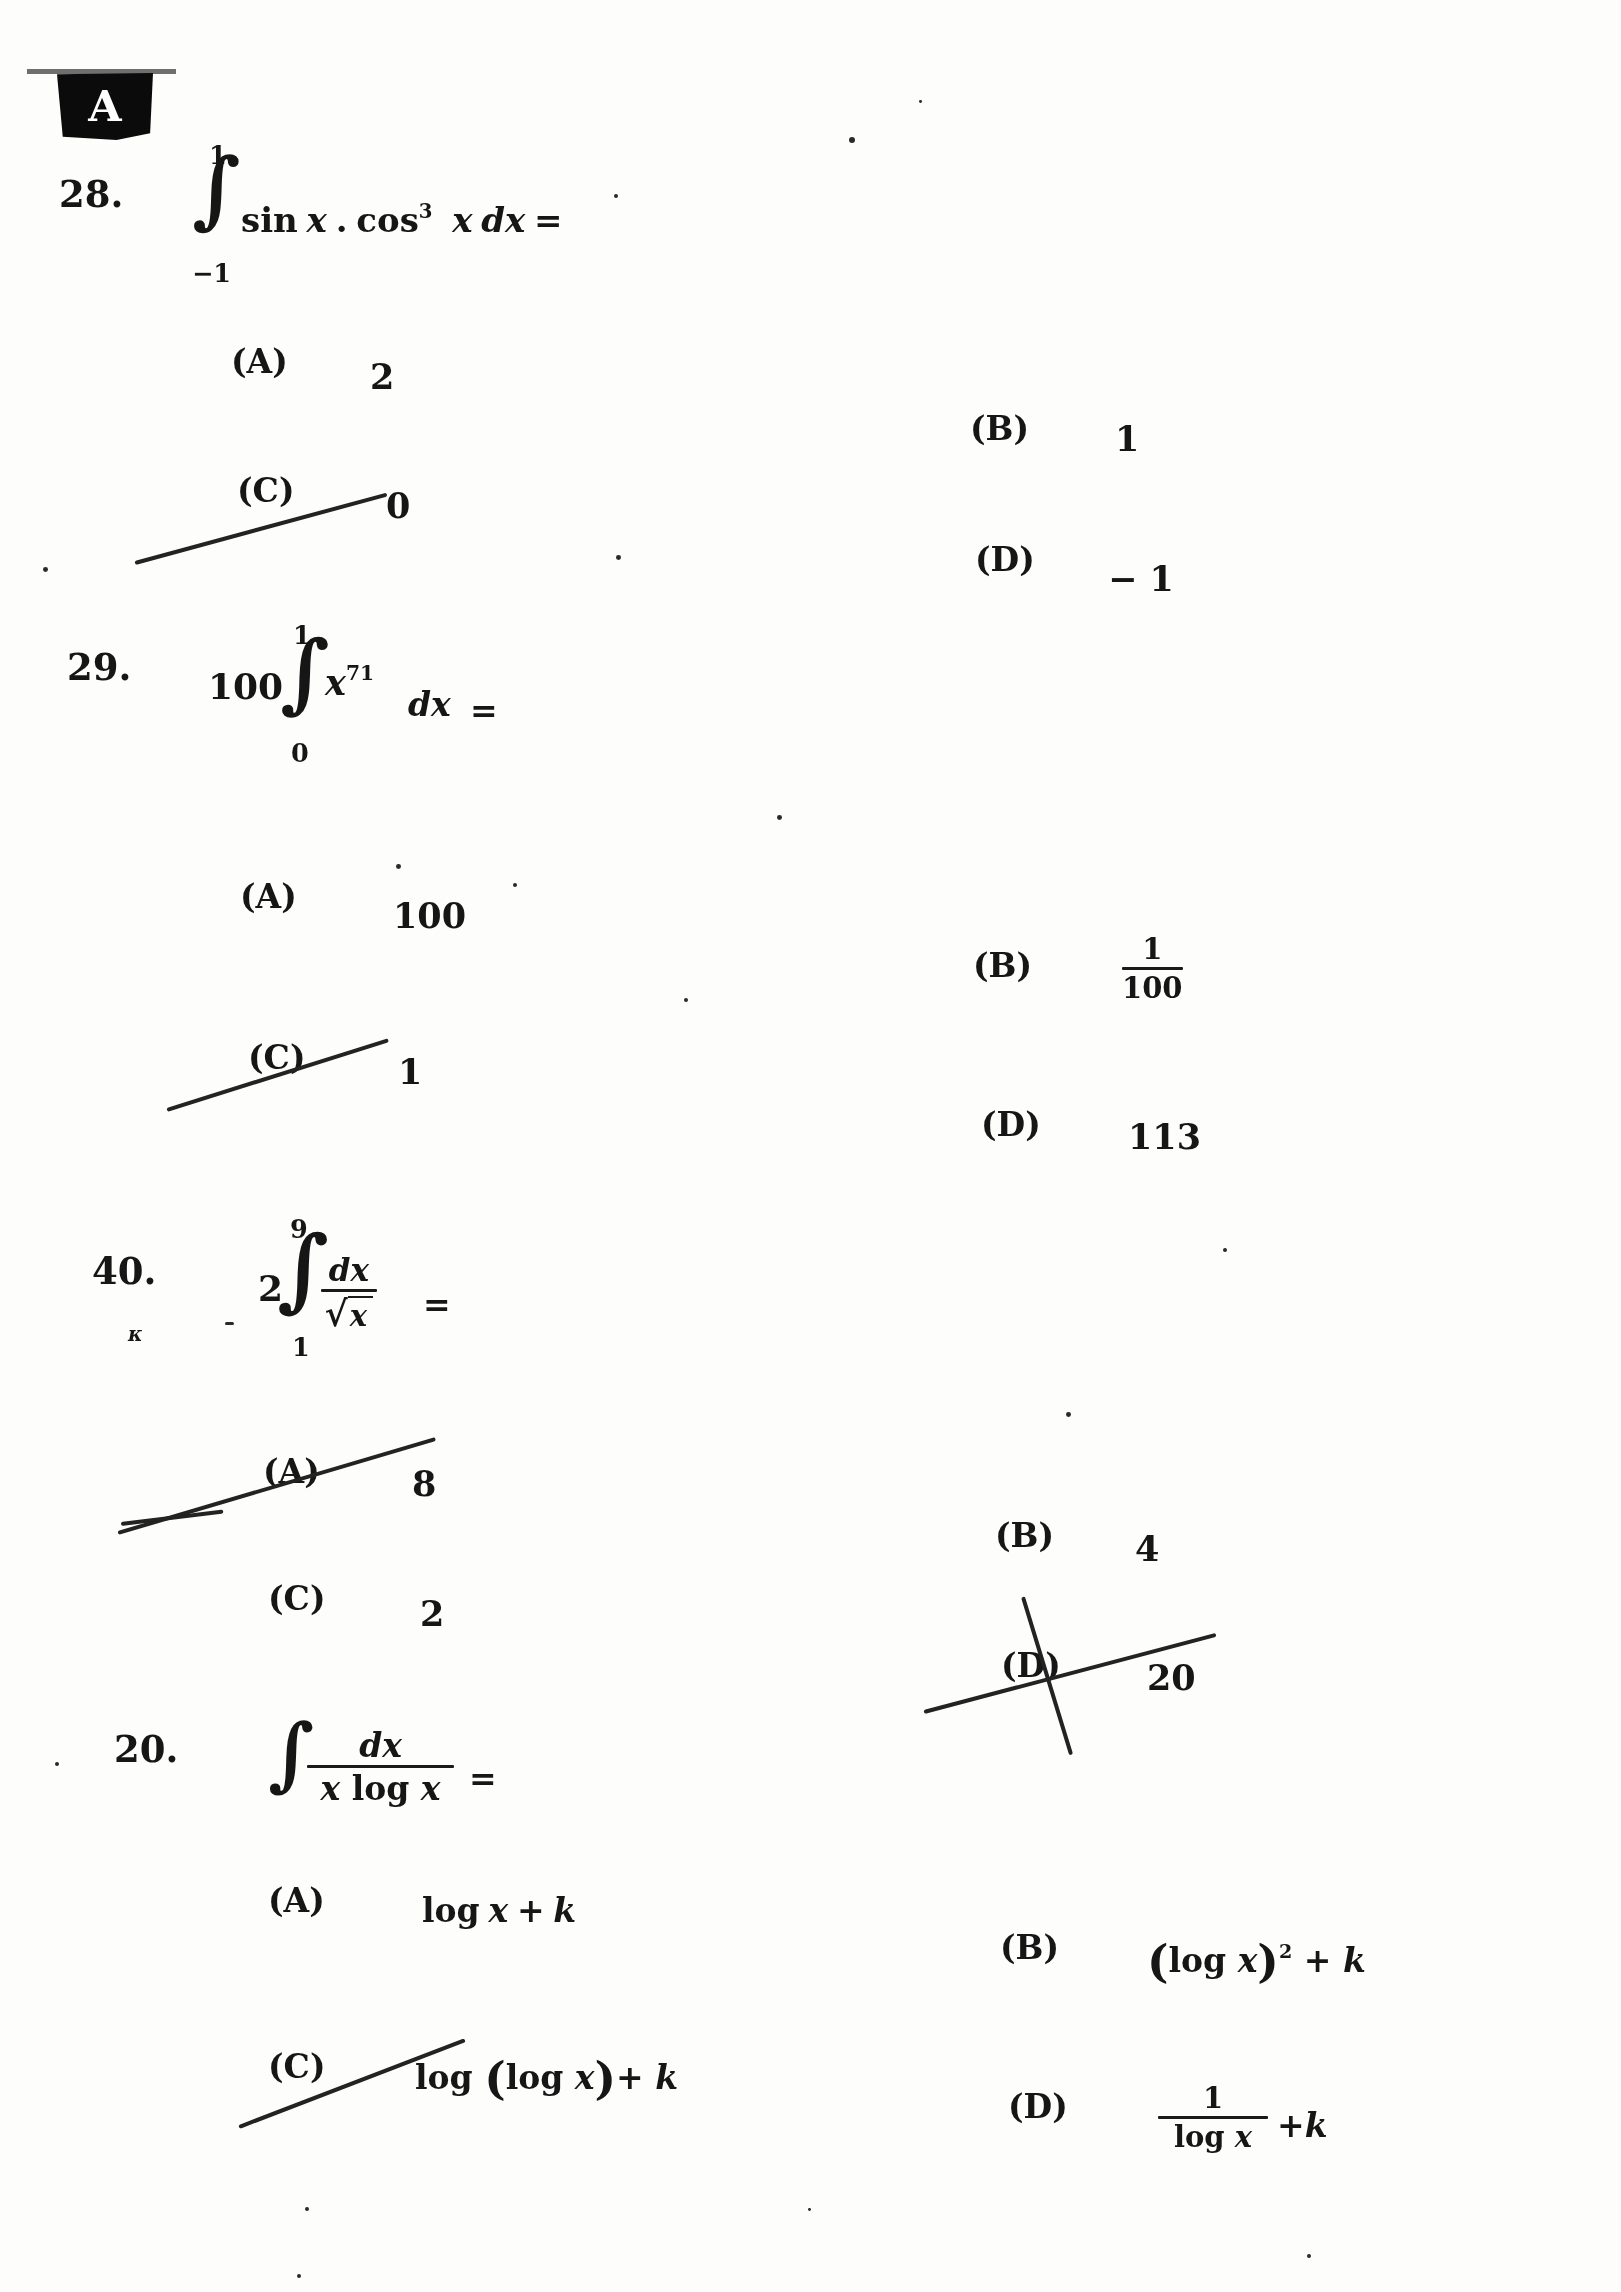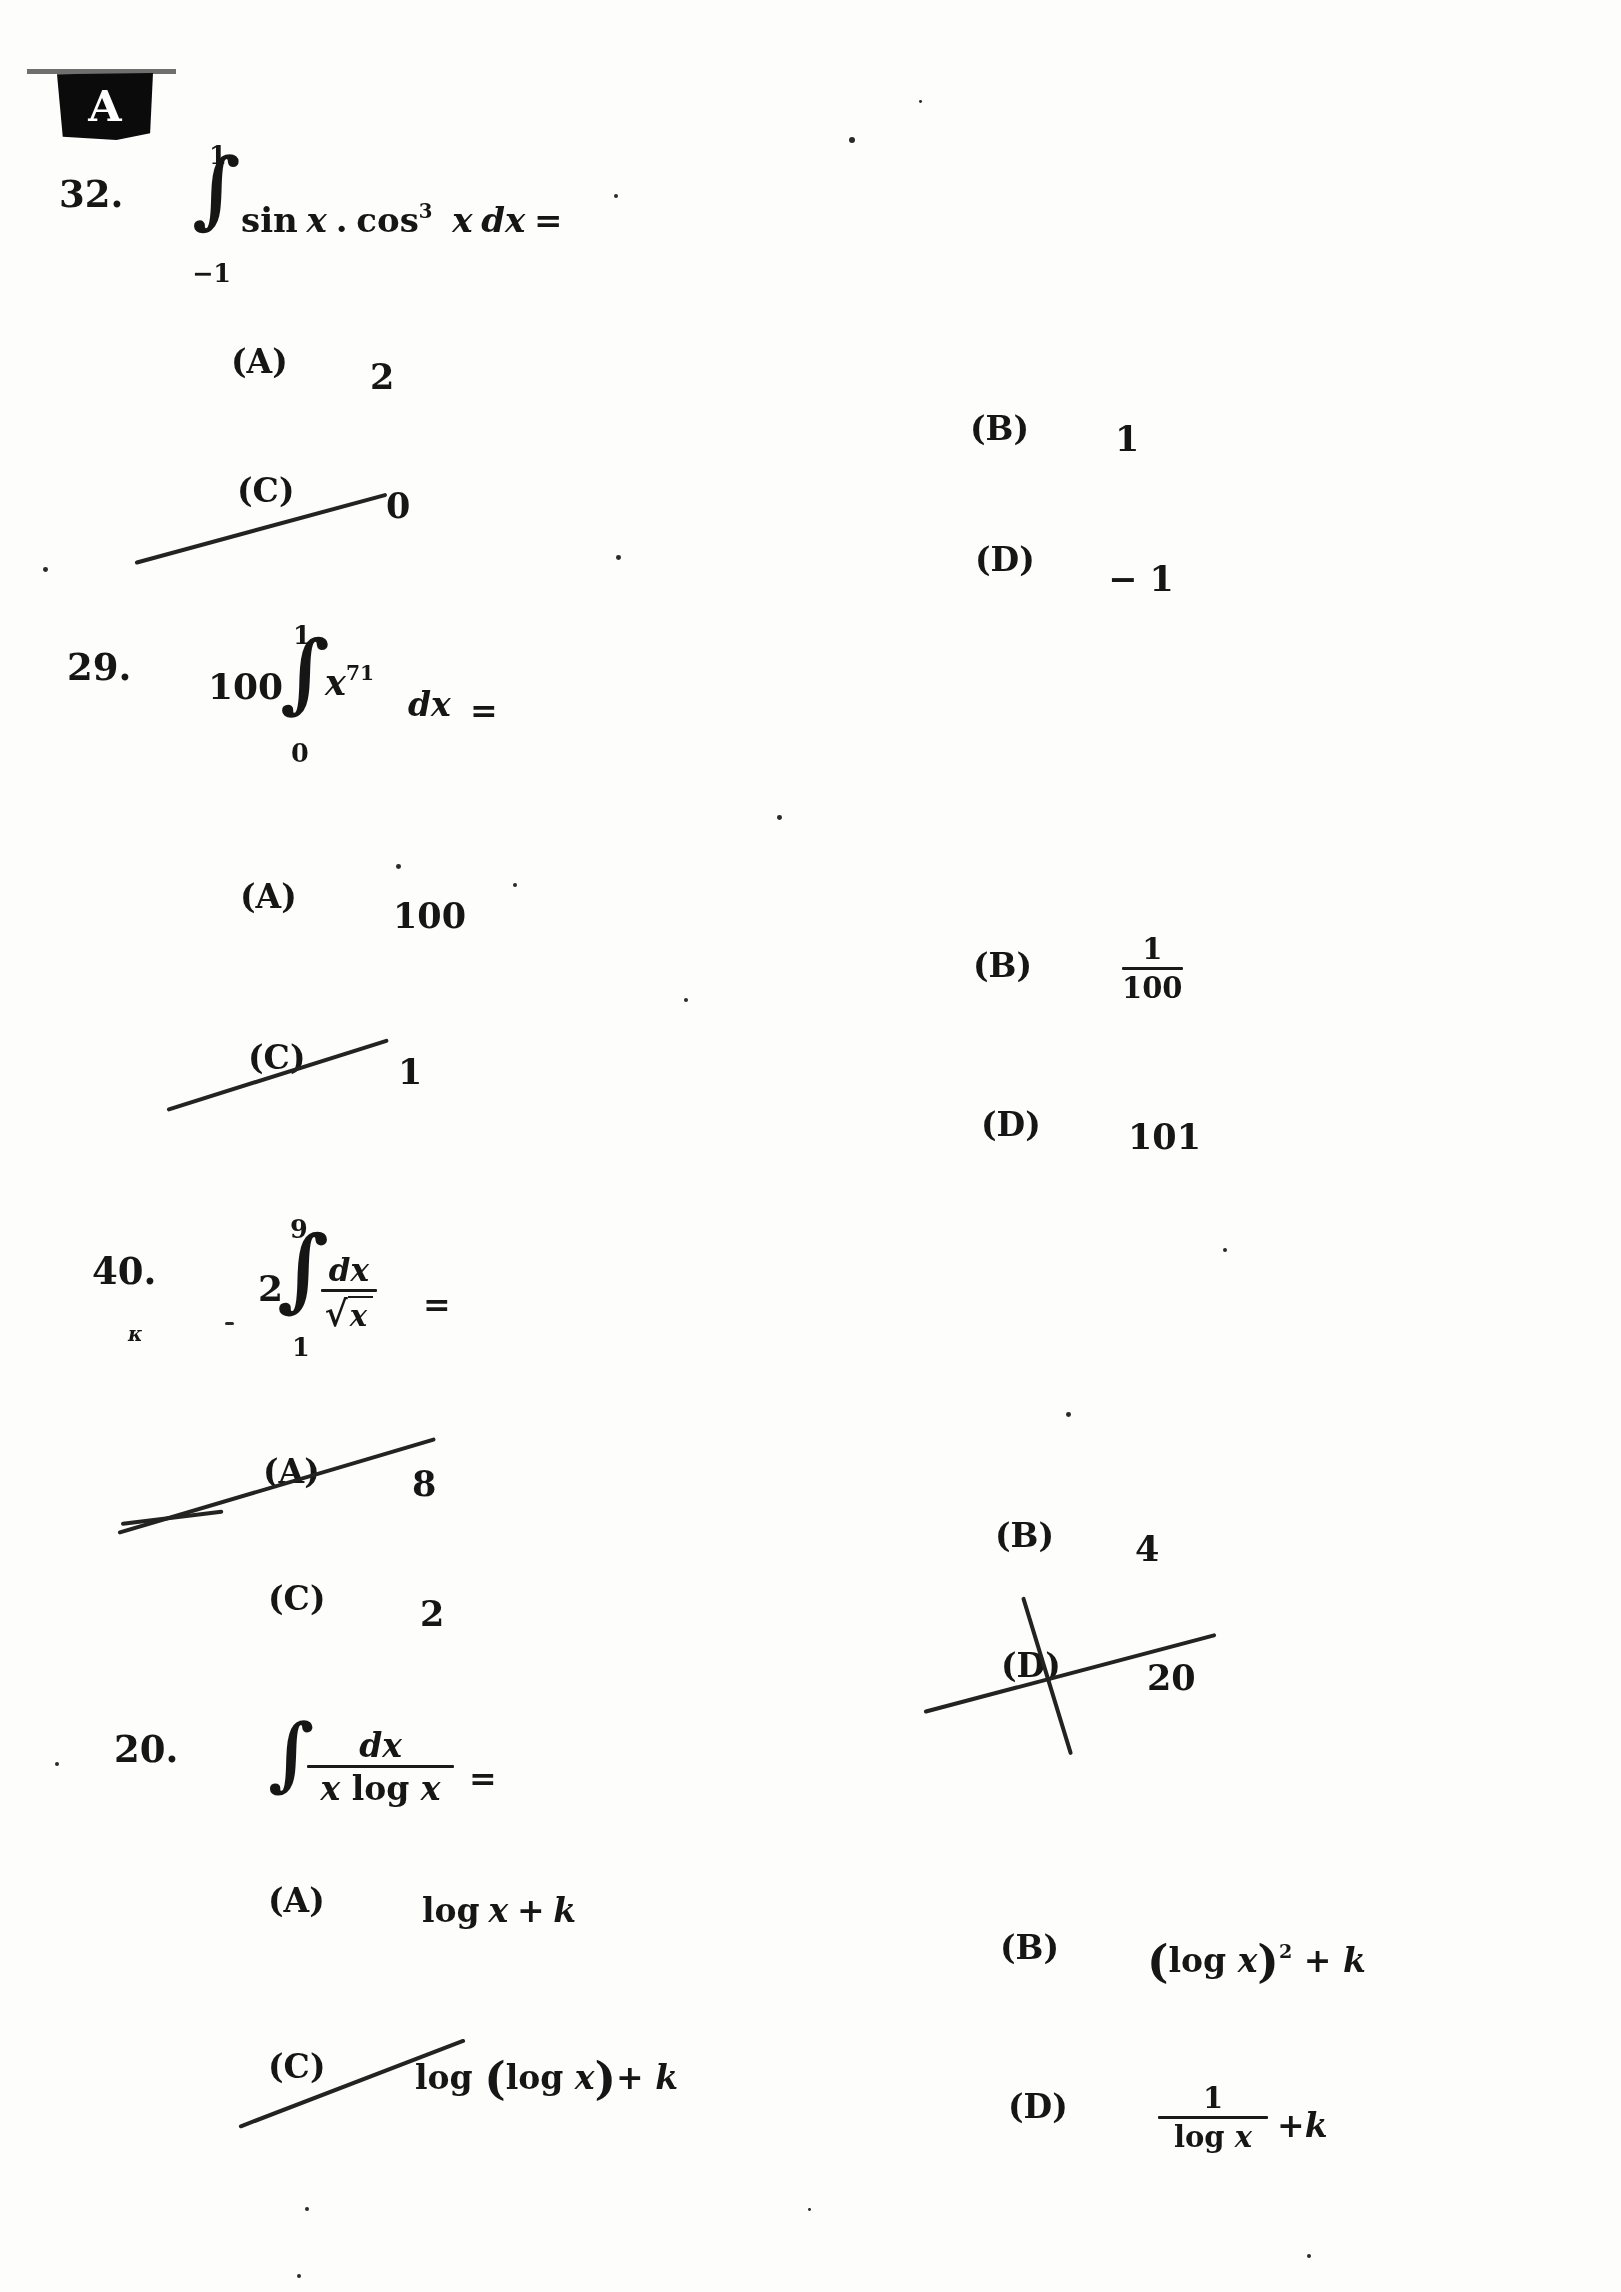--- a/index.html
+++ b/index.html
@@ -46,7 +46,7 @@
   </div>
 
   <div>
-    <div class="abs math qnum" style="left:59px;top:176px;">32.</div>
+    <div class="abs math qnum" style="left:59px;top:176px;">28.</div>
     <div class="abs math lim" style="left:209px;top:143px;">1</div>
     <div class="abs math intsign" style="left:192px;top:147px;font-size:84px;">∫</div>
     <div class="abs math lim" style="left:192px;top:261px;">−1</div>

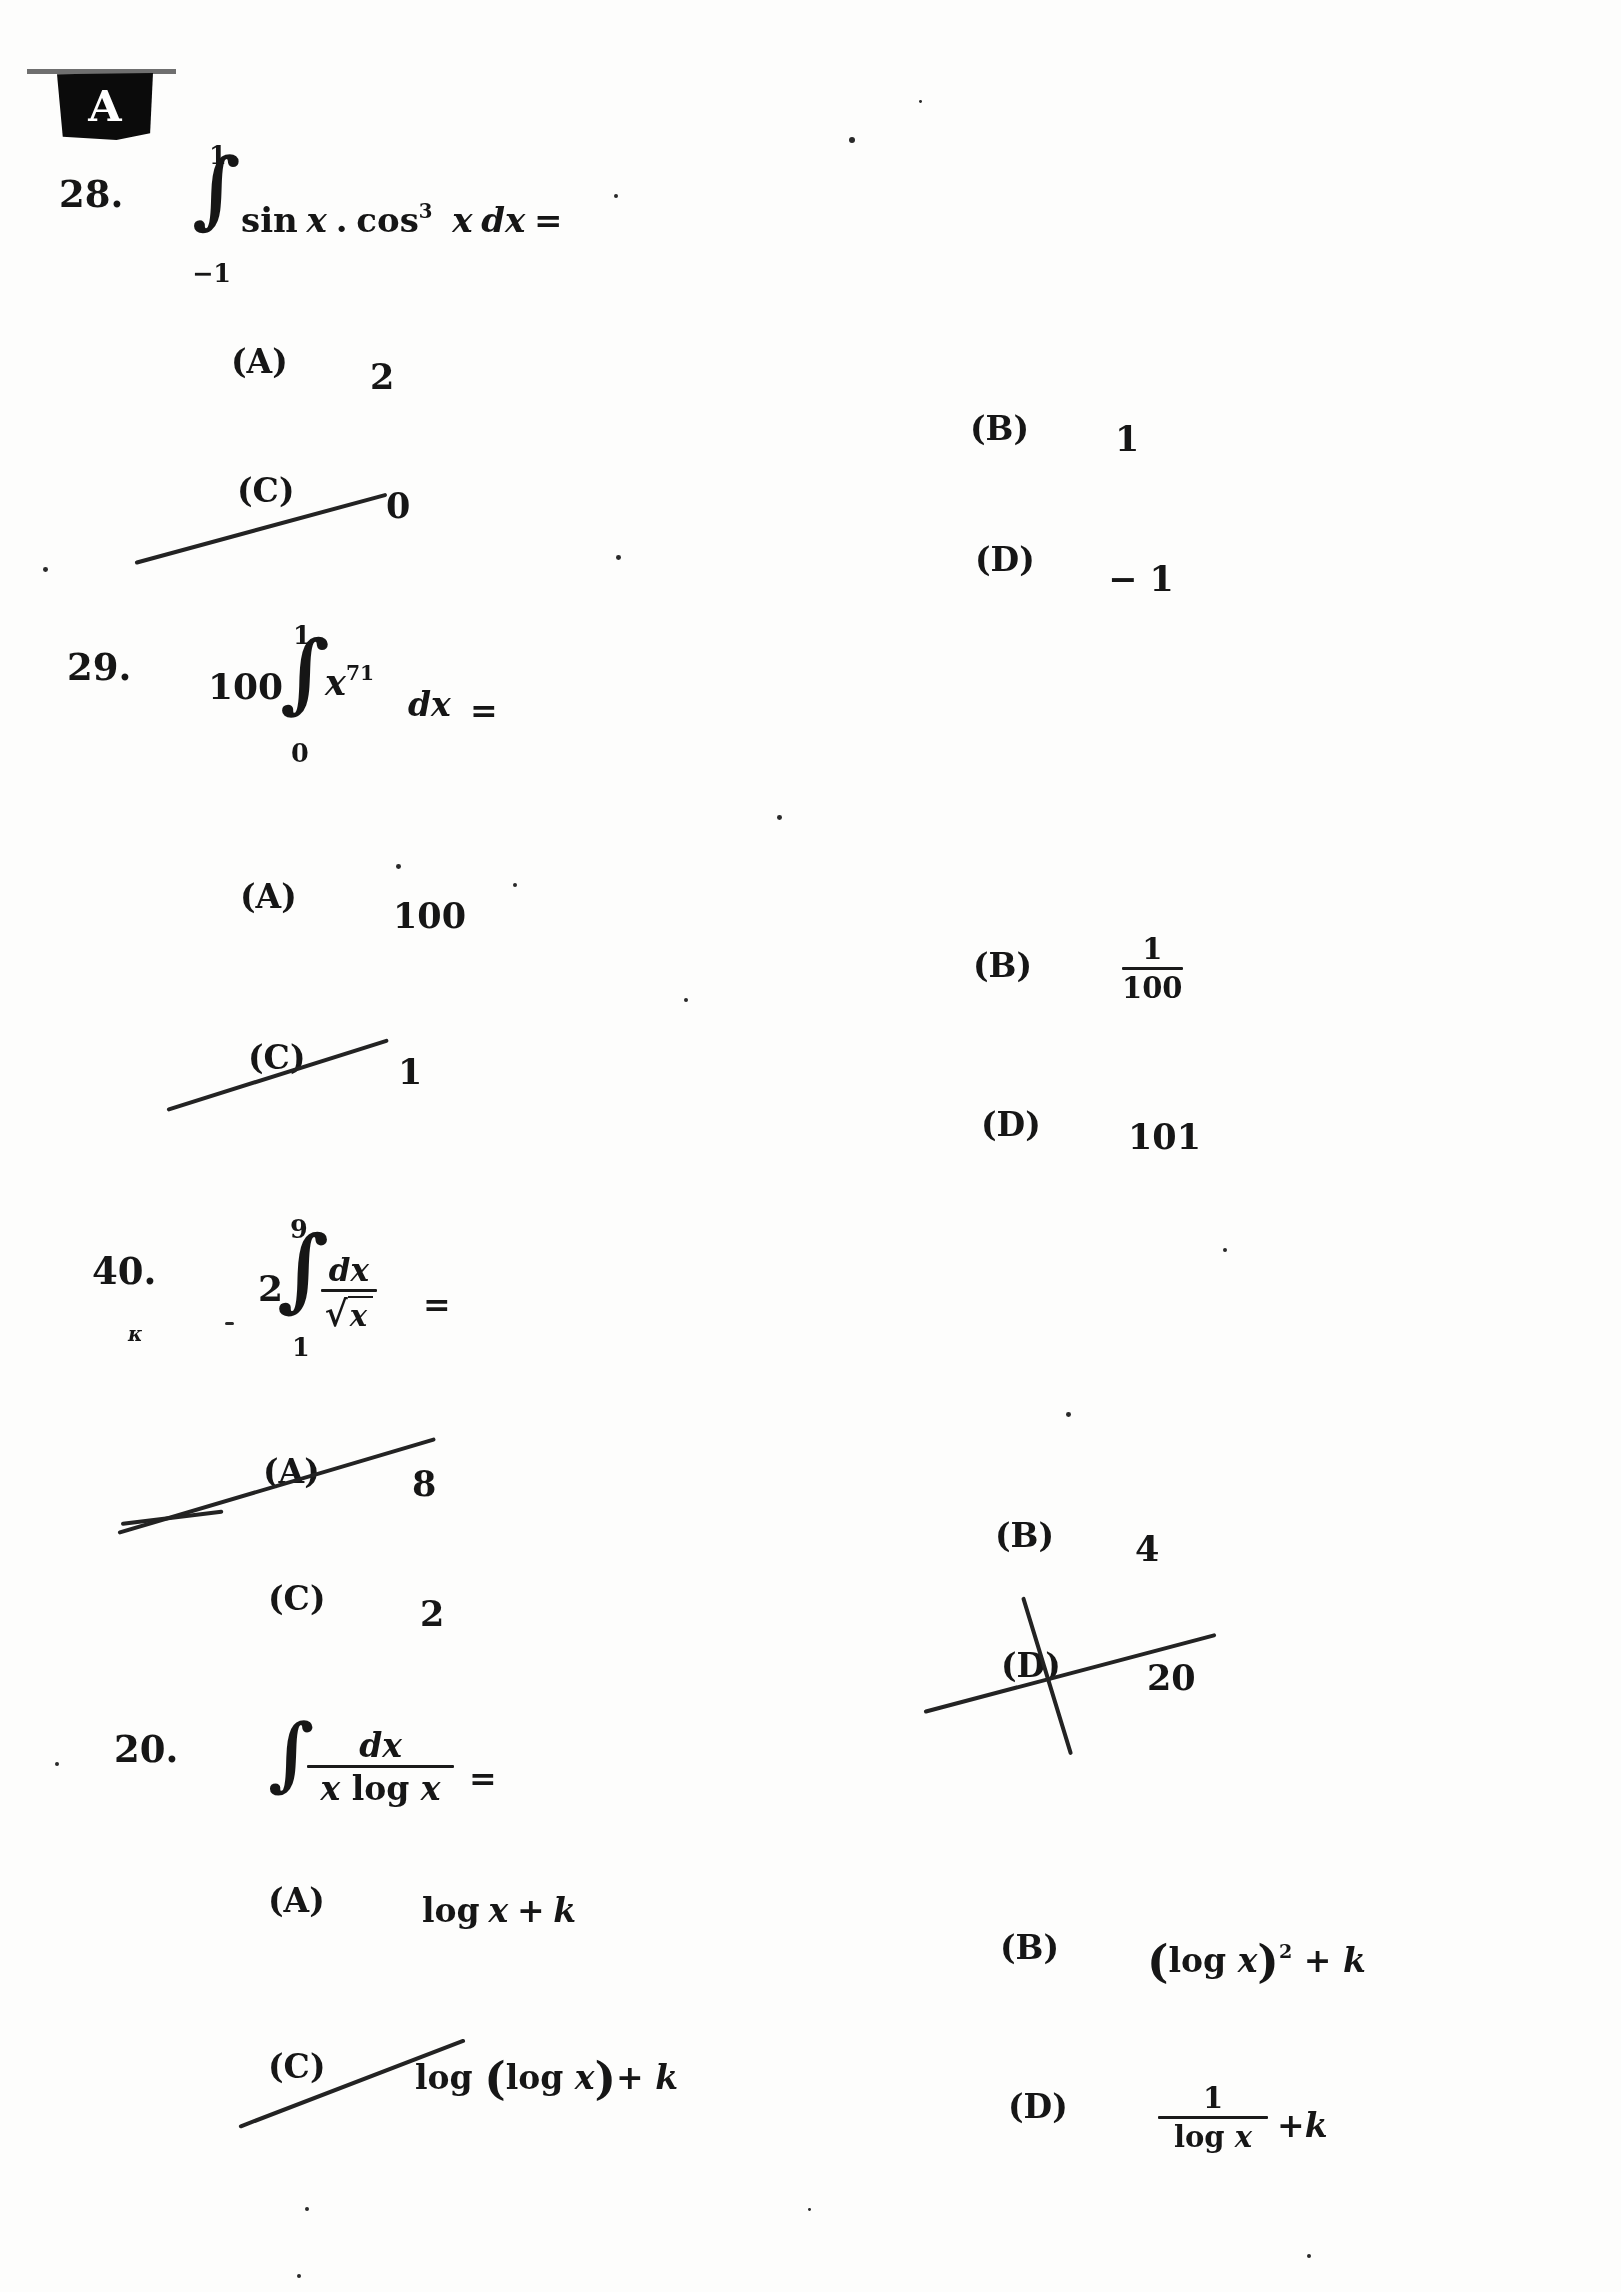--- a/index.html
+++ b/index.html
@@ -88,7 +88,7 @@
     <div class="abs math optval" style="left:398px;top:1054px;">1</div>
     <div class="strike" style="left:167px;top:1108px;width:232px;transform:rotate(-17.5deg);"></div>
     <div class="abs math optlabel" style="left:981px;top:1108px;">(D)</div>
-    <div class="abs math optval" style="left:1128px;top:1119px;">101</div>
+    <div class="abs math optval" style="left:1128px;top:1119px;">113</div>
   </div>
 
   <div>

